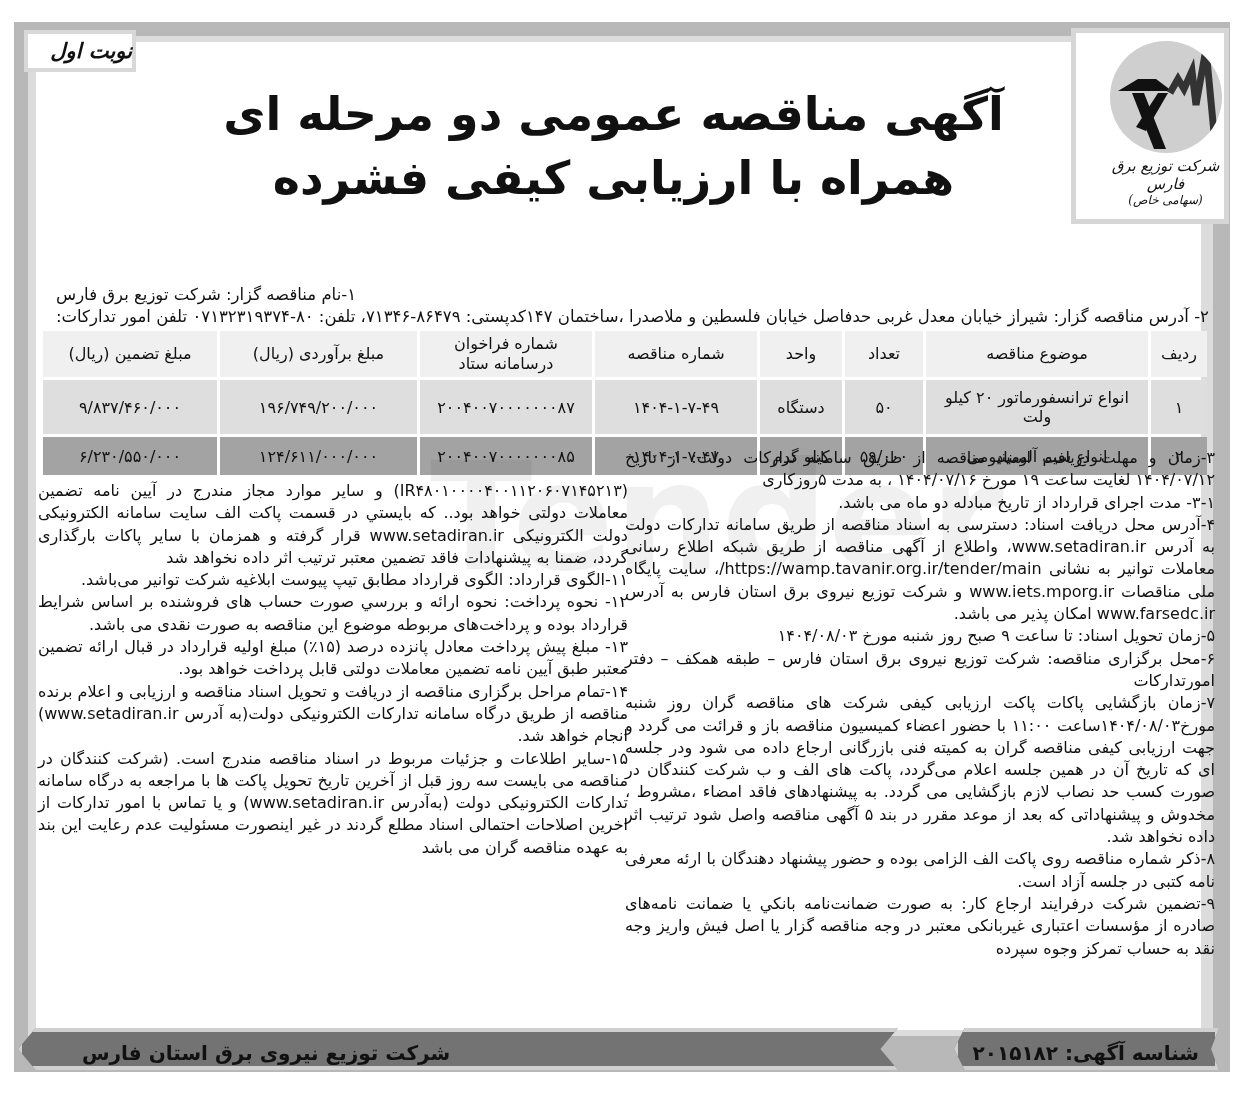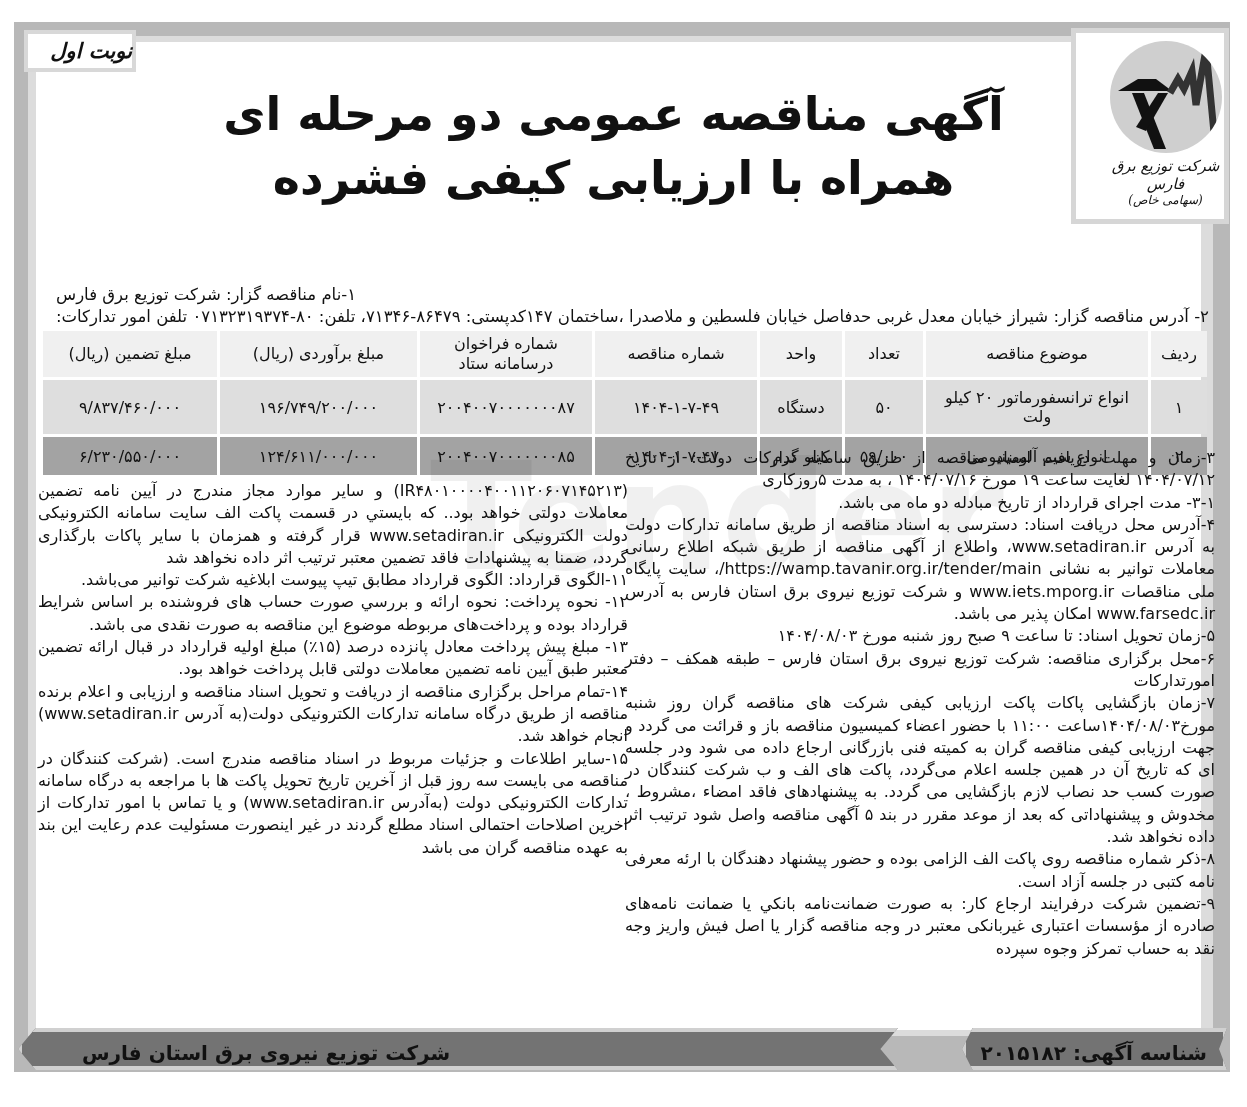--- a/index.html
+++ b/index.html
@@ -38,7 +38,7 @@
   .footer { position: absolute; left: 0; top: 1028px; width: 1247px; height: 50px; }
   .foot-pill { position: absolute; top: 0; height: 42px; background: #737373; font-weight: bold; font-size: 20px;
                direction: rtl; line-height: 42px; box-sizing: border-box; border: 4px solid #d0d0d0; }
-  .foot-right { right: 20px; width: 265px; padding-right: 16px; 
+  .foot-right { right: 28px; width: 265px; padding-right: 16px; 
                 clip-path: polygon(4% 0, 100% 0, 97% 50%, 100% 100%, 4% 100%, 0 50%); }
   .foot-left { left: 18px; width: 880px; padding-left: 60px; text-align: left;
                clip-path: polygon(2% 0, 100% 0, 98% 50%, 100% 100%, 2% 100%, 0 50%); }

